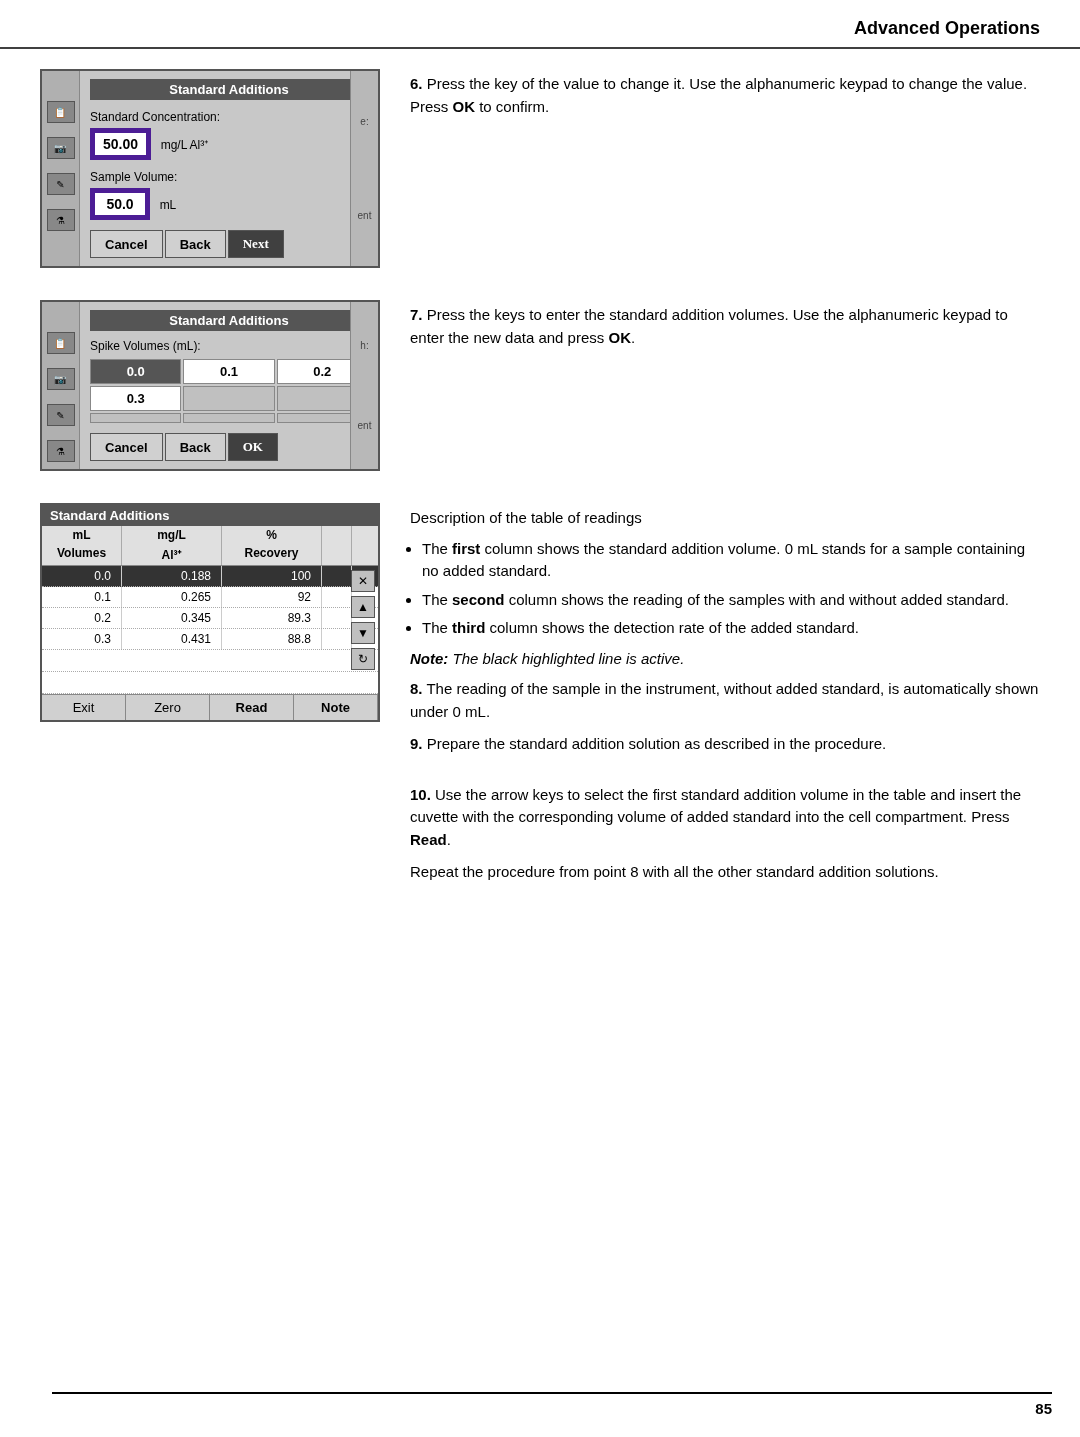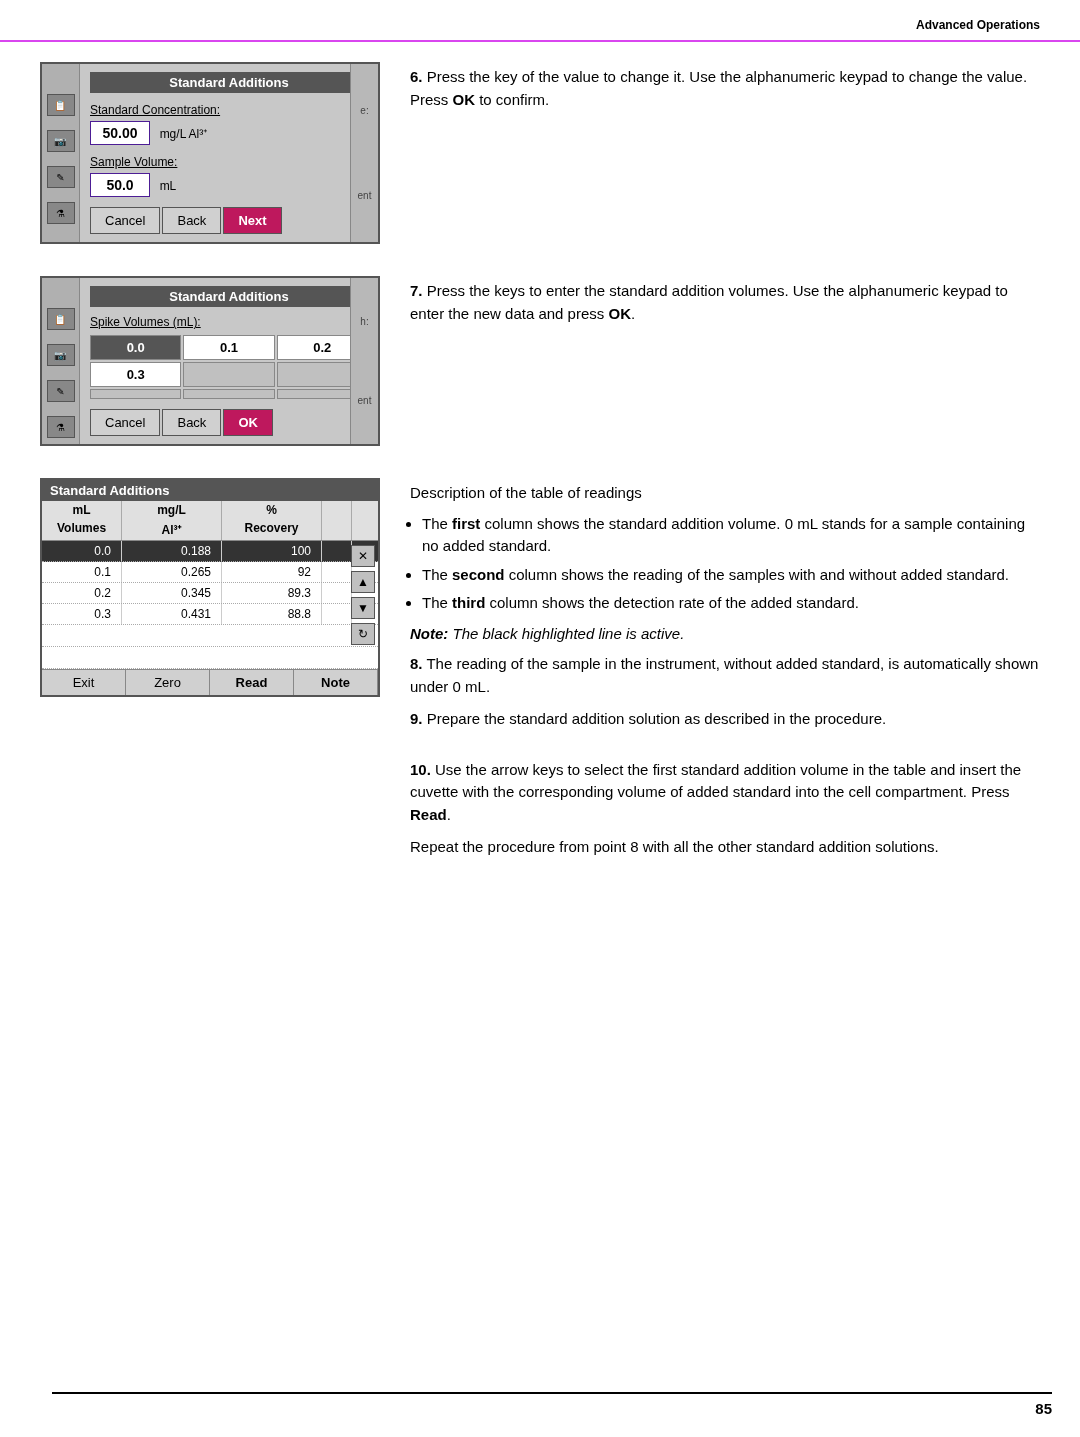--- a/index.html
+++ b/index.html
@@ -17,8 +17,8 @@
     .page-header {
       text-align: right;
       padding: 18px 40px 8px 40px;
-      border-bottom: 2px solid #d946ef;
-      font-size: 12px;
+      border-bottom: 2px solid #404040;
+      font-size: 18px;
       font-weight: bold;
     }
 

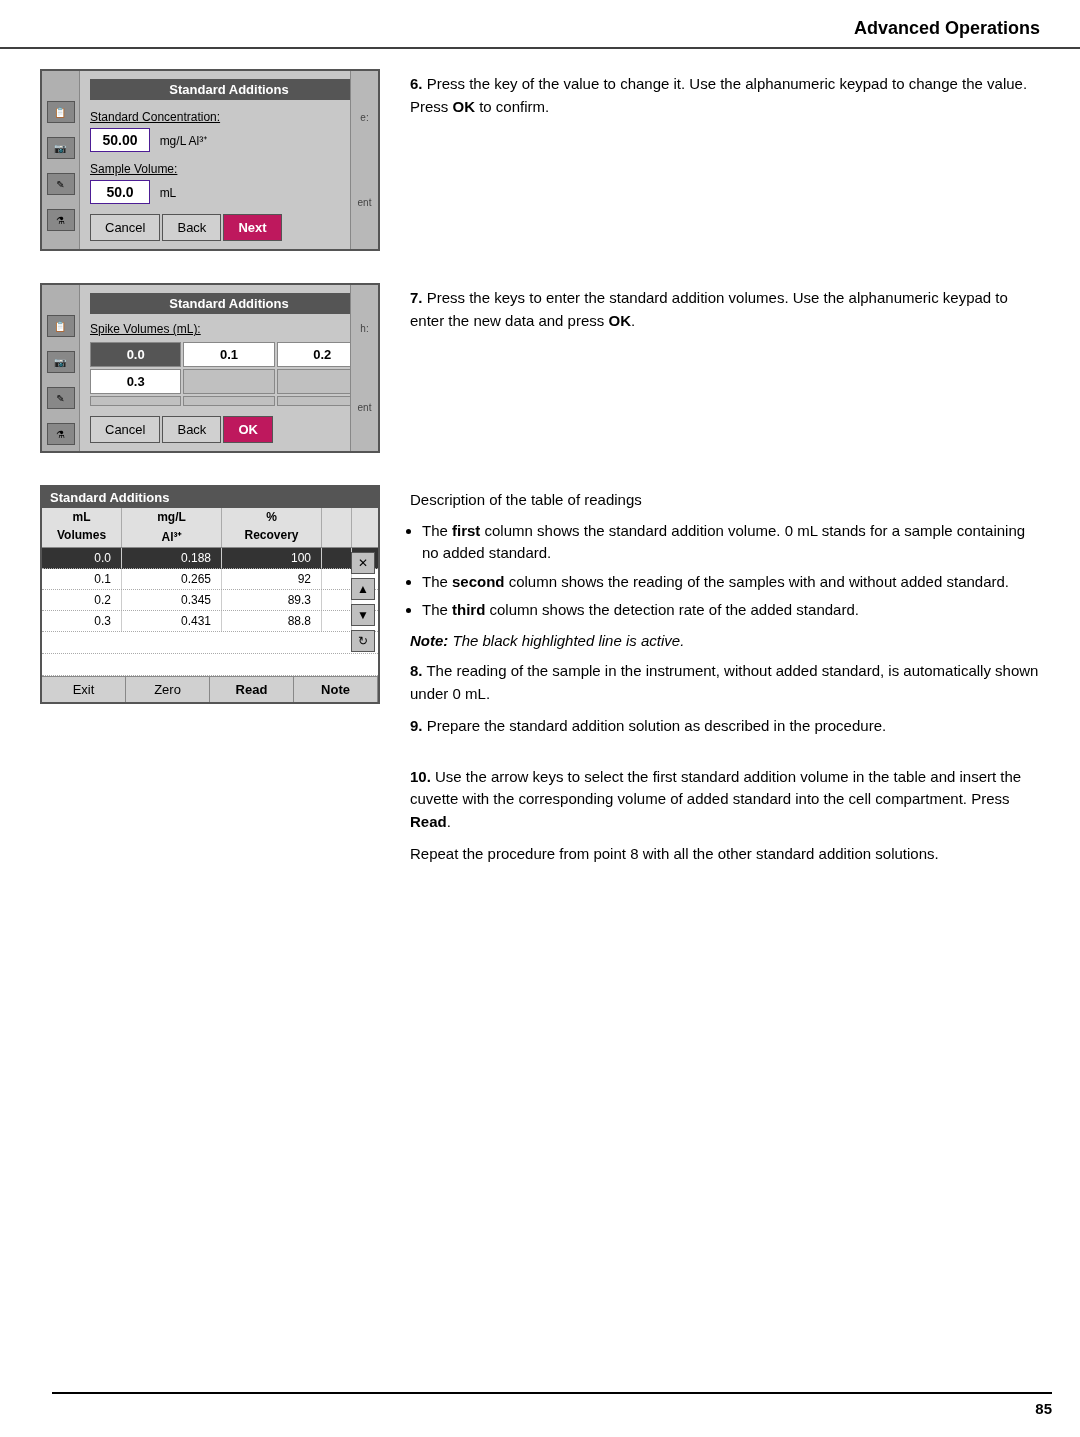--- a/index.html
+++ b/index.html
@@ -108,7 +108,6 @@
       font-size: 12px;
       margin-bottom: 4px;
       color: #000;
-      text-decoration: underline;
     }
 
     .field-value-box {

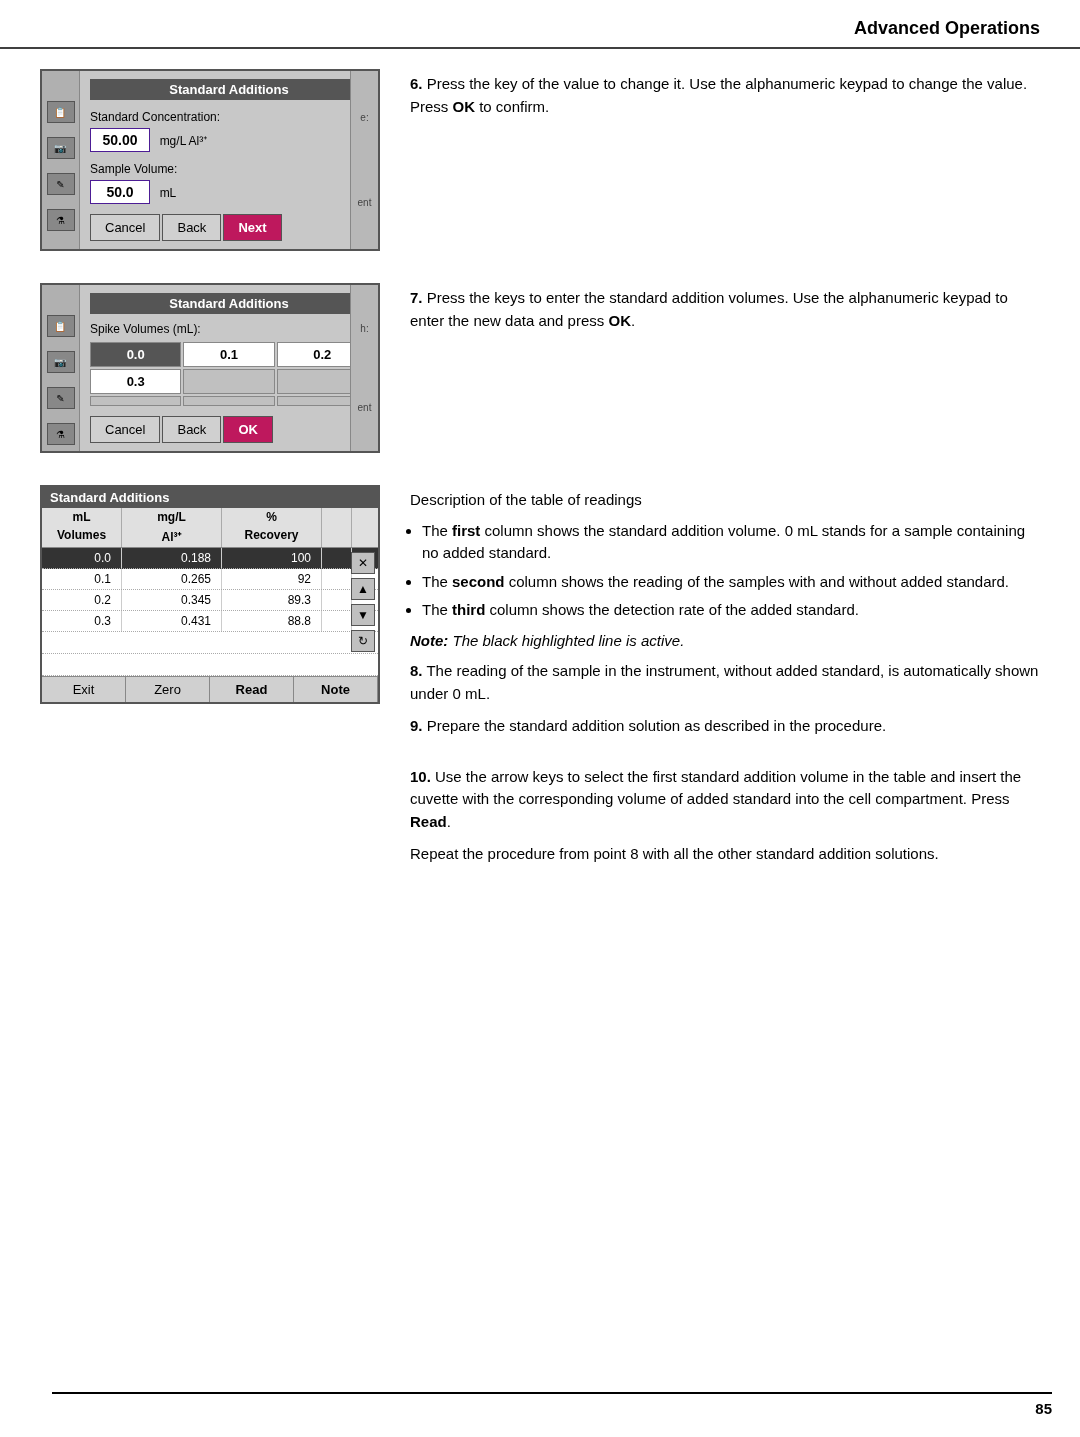--- a/index.html
+++ b/index.html
@@ -113,7 +113,7 @@
     .field-value-box {
       display: inline-block;
       background: #fff;
-      border: 1px solid #4c1d95;
+      border: 5px solid #4c1d95;
       padding: 3px 8px;
       font-weight: bold;
       font-size: 14px;

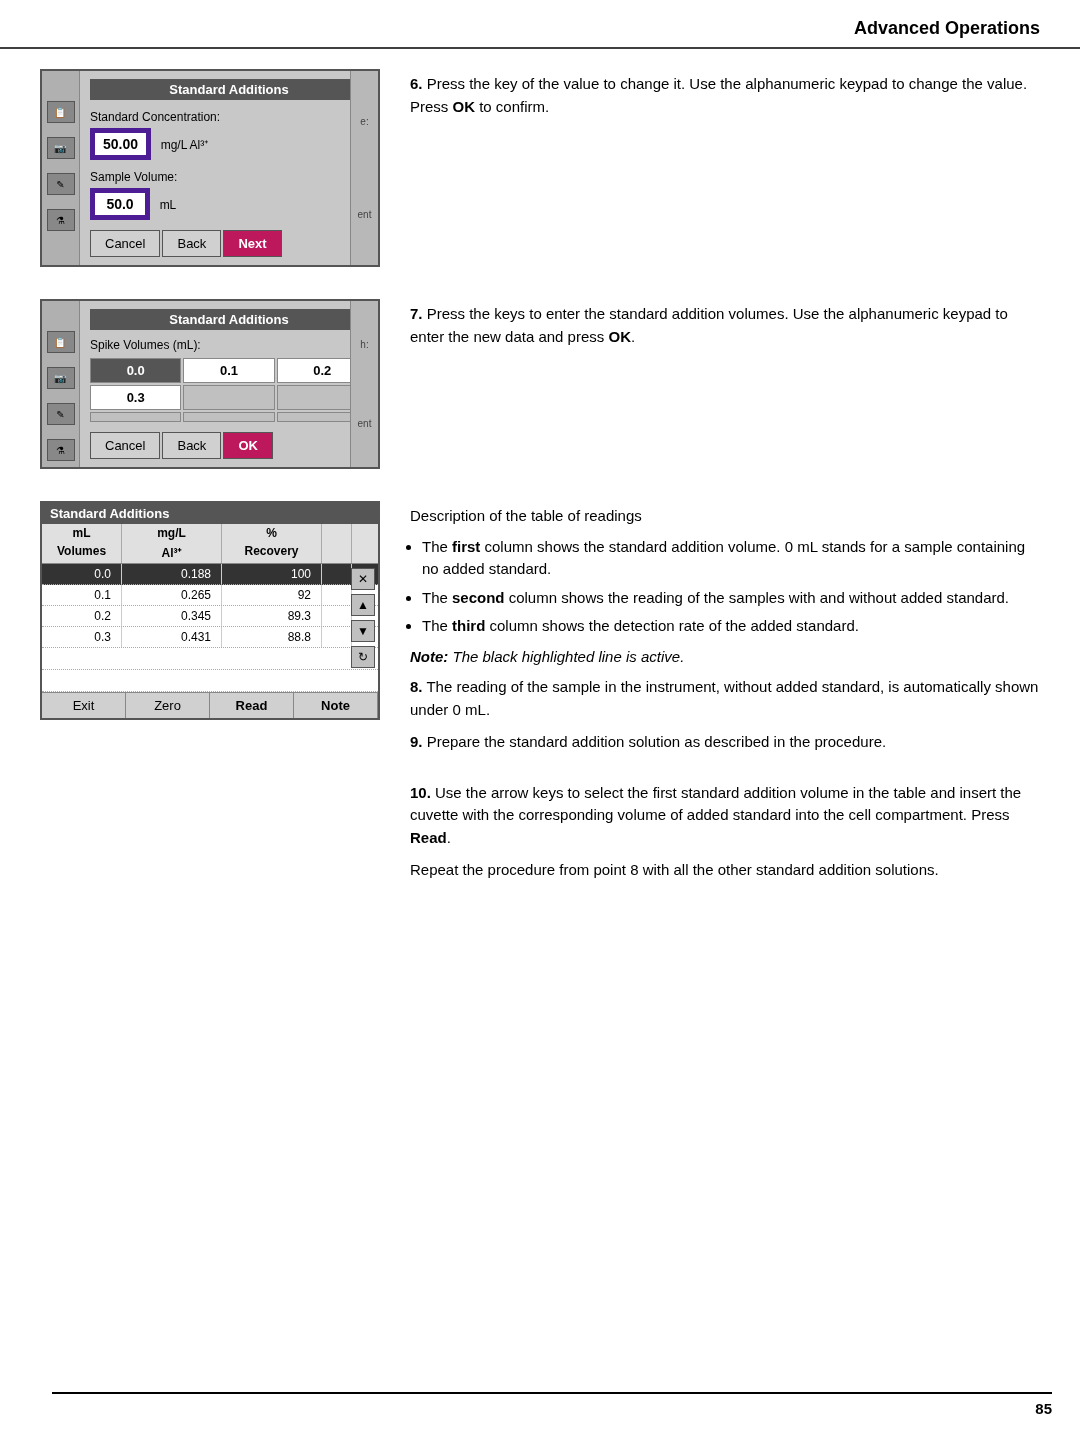--- a/index.html
+++ b/index.html
@@ -141,7 +141,7 @@
       padding: 5px 14px;
       font-size: 13px;
       cursor: pointer;
-      font-weight: normal;
+      font-weight: bold;
     }
 
     .btn-active {

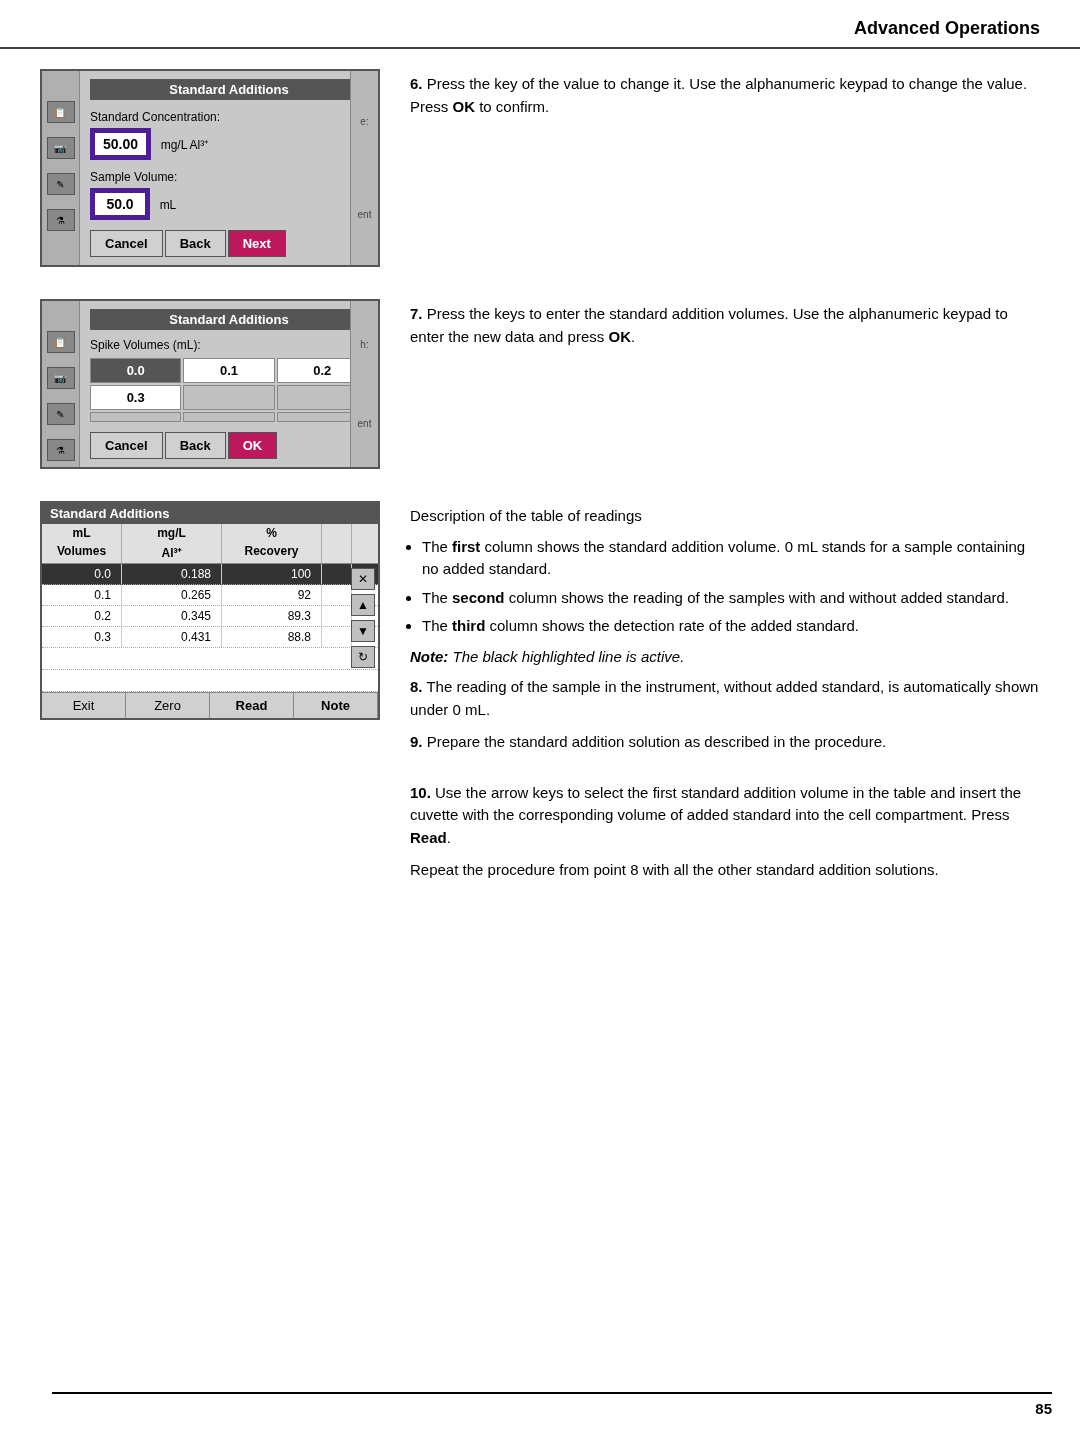--- a/index.html
+++ b/index.html
@@ -145,9 +145,10 @@
     }
 
     .btn-active {
-      background: #be185d;
+      background: #404040;
       color: #fff;
       font-weight: bold;
+      font-family: Liberation Serif, serif;
     }
 
     

